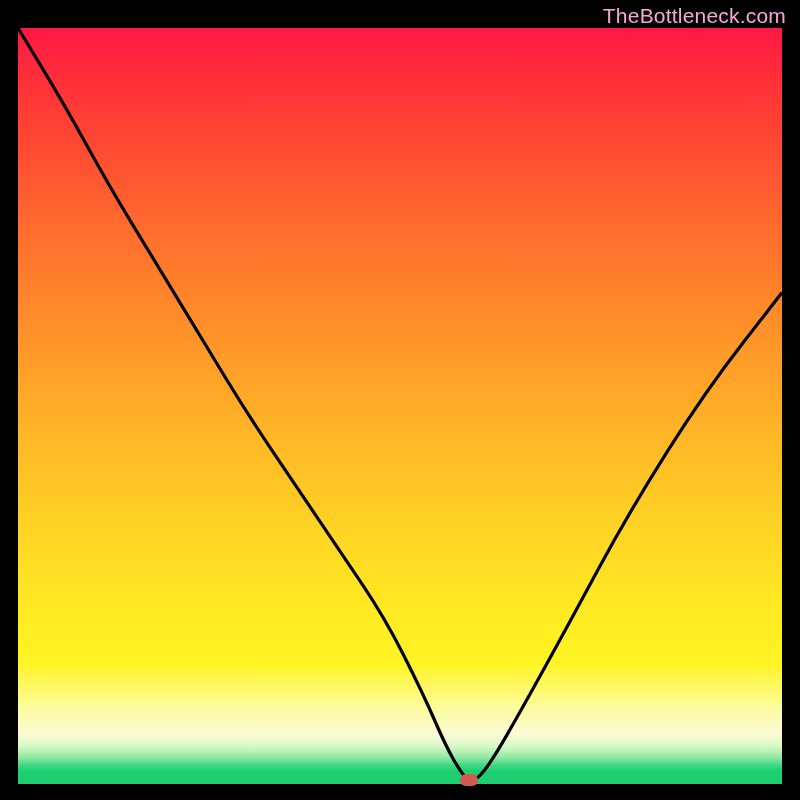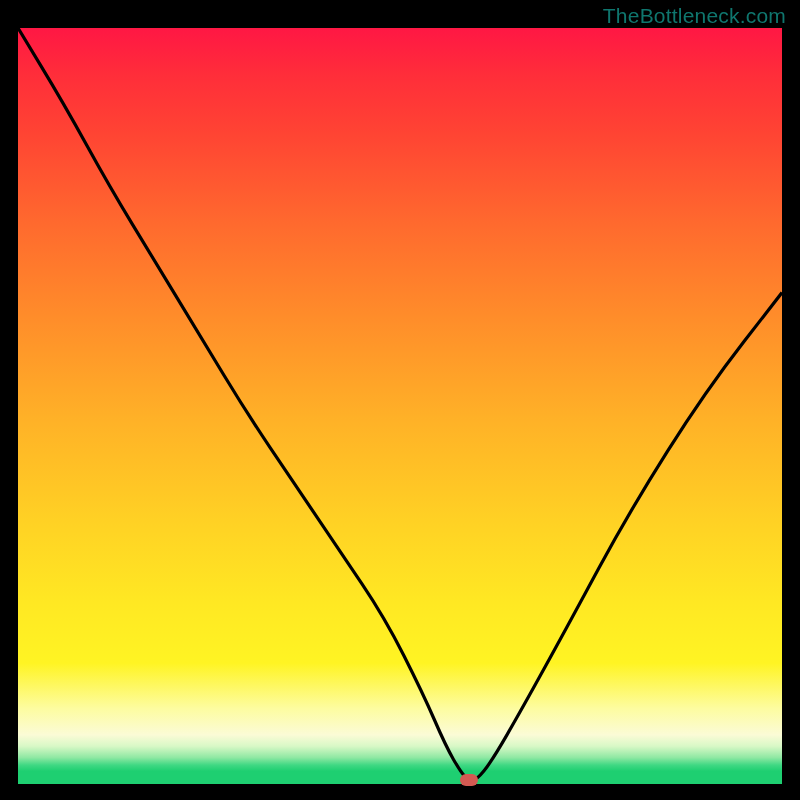--- a/index.html
+++ b/index.html
@@ -61,7 +61,7 @@
     position: absolute;
     top: 4px;
     right: 14px;
-    color: #0f766e;
+    color: #f9a8d4;
     font-size: 21px;
     letter-spacing: 0.2px;
   }

